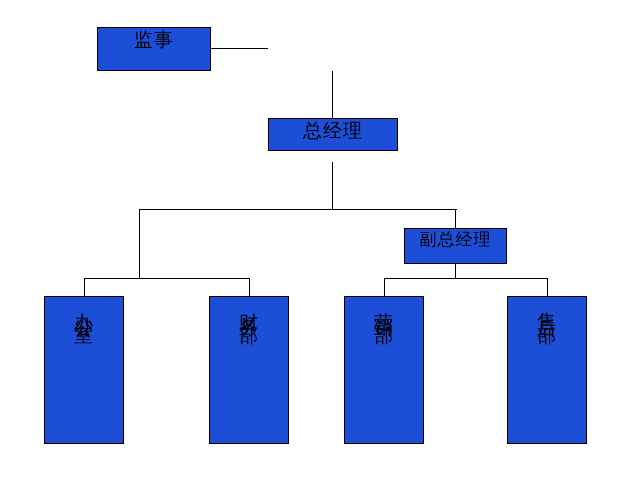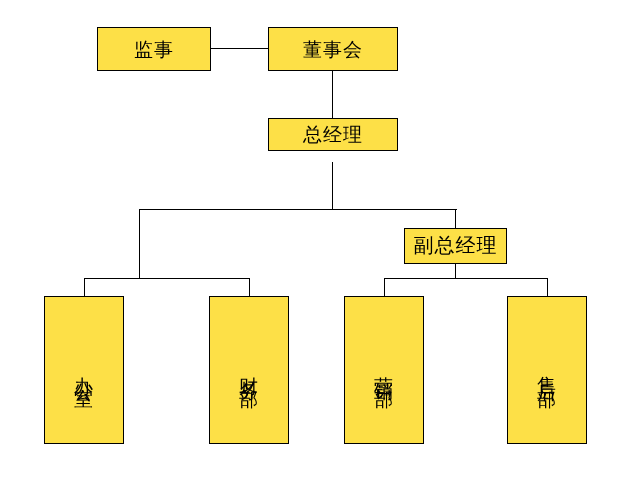--- a/index.html
+++ b/index.html
@@ -19,9 +19,9 @@
     position: absolute;
     box-sizing: border-box;
     border: 1px solid #000000;
-    background: #fde047;
+    background: #1d4ed8;
     display: flex;
-    align-items: center;
+    align-items: flex-start;
     justify-content: center;
     color: #000000;
     z-index: 2;

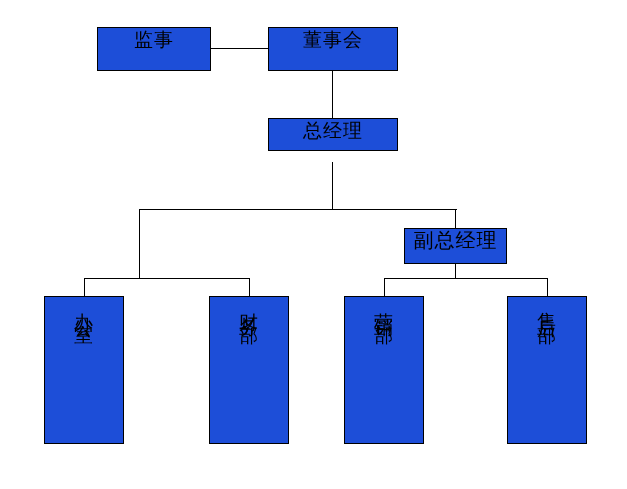--- a/index.html
+++ b/index.html
@@ -82,9 +82,6 @@
     <span class="label">监事</span>
   </div>
 
-  <div class="node horiz" style="left:268px; top:27px; width:130px; height:44px; font-size:19px;">
-    <span class="label">董事会</span>
-  </div>
 
   <div class="node horiz" style="left:268px; top:118px; width:130px; height:33px; font-size:19px;">
     <span class="label">总经理</span>

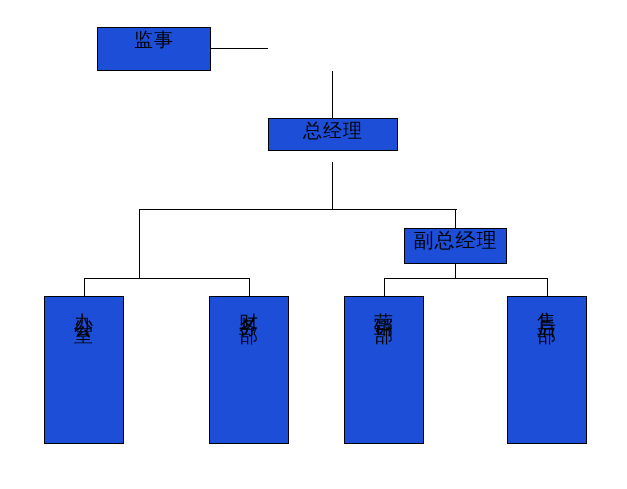--- a/index.html
+++ b/index.html
@@ -87,7 +87,7 @@
     <span class="label">总经理</span>
   </div>
 
-  <div class="node horiz" style="left:404px; top:228px; width:103px; height:36px; font-size:20px;">
+  <div class="node horiz" style="left:404px; top:228px; width:103px; height:36px; font-size:17px;">
     <span class="label">副总经理</span>
   </div>
 

